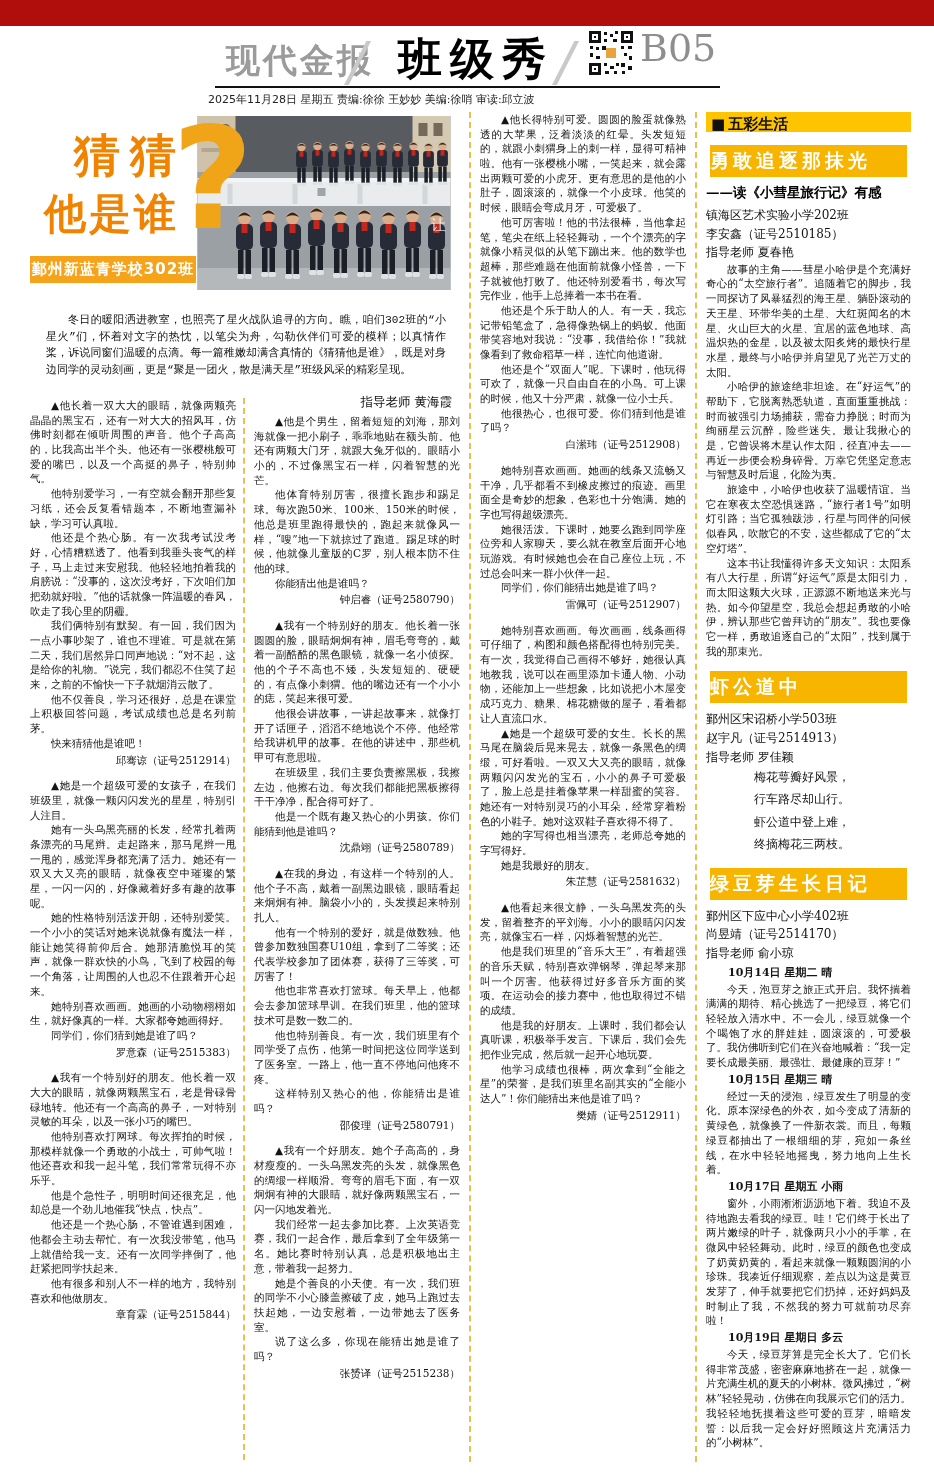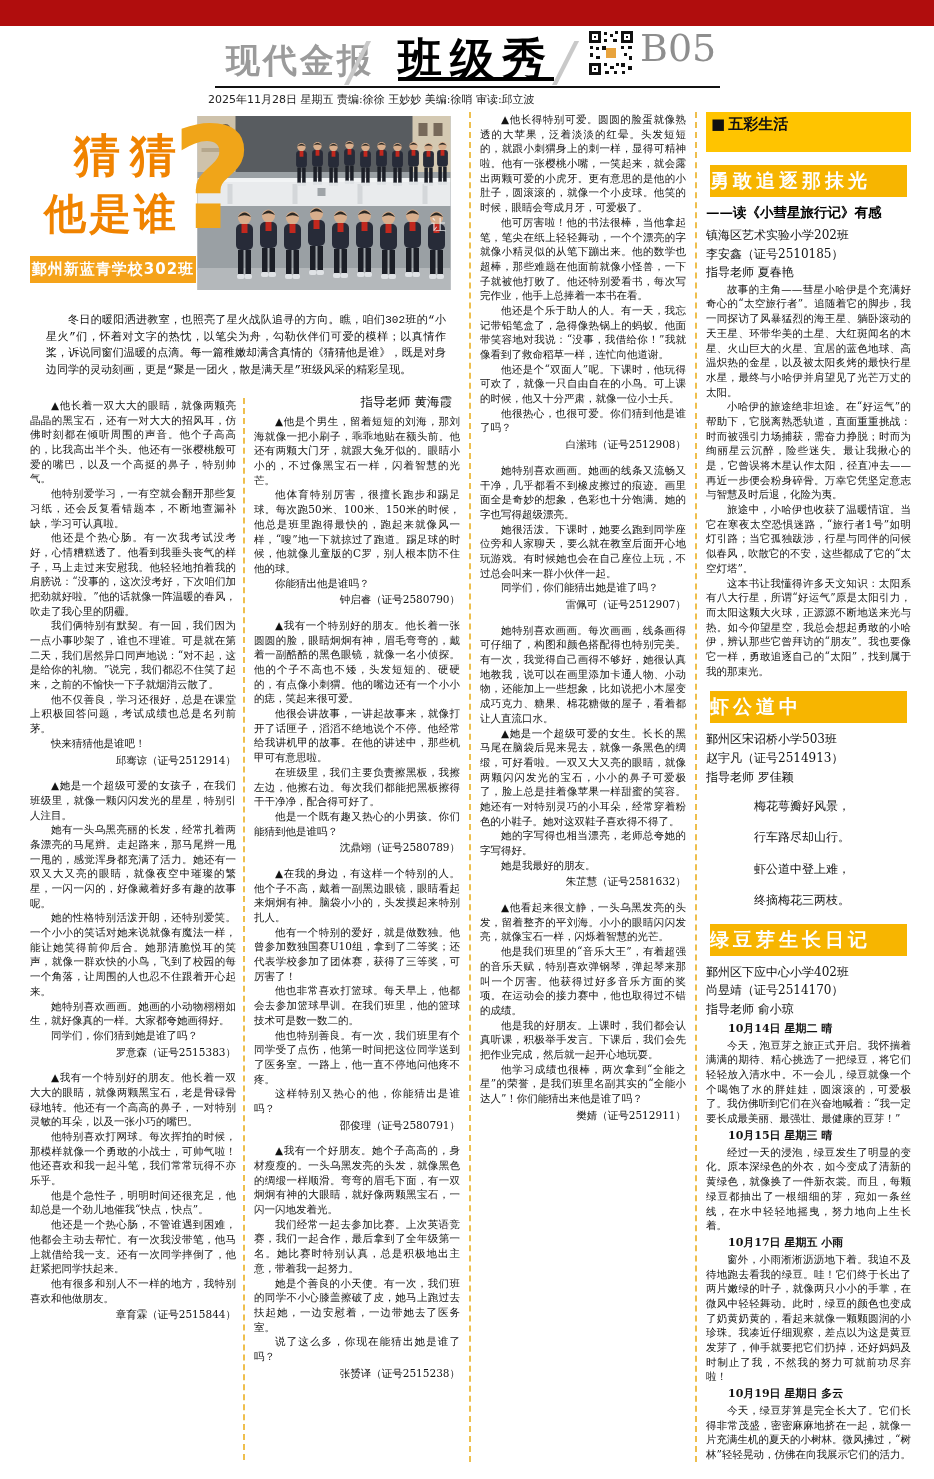--- a/index.html
+++ b/index.html
@@ -9,7 +9,7 @@
   .masthead{position:absolute;left:226px;top:38px;font-size:34px;font-weight:bold;color:#9b9b9b;letter-spacing:3px;}
   .slash{position:absolute;font-size:54px;color:#c9c9c9;font-style:italic;top:30px;}
   .s1{left:348px;} .s2{left:556px;}
-  .section-title{position:absolute;left:398px;top:30px;font-size:44px;font-weight:bold;color:#000;letter-spacing:8px;text-decoration:underline;}
+  .section-title{position:absolute;left:398px;top:30px;font-size:44px;font-weight:bold;color:#000;letter-spacing:8px;}
   .qr{position:absolute;left:588px;top:30px;width:46px;height:46px;}
   .pageno{position:absolute;left:640px;top:26px;font-size:38px;color:#8e8e8e;font-family:"DejaVu Serif",serif;}
   .hrule{position:absolute;left:215px;top:86px;width:505px;height:2px;background:#111;}

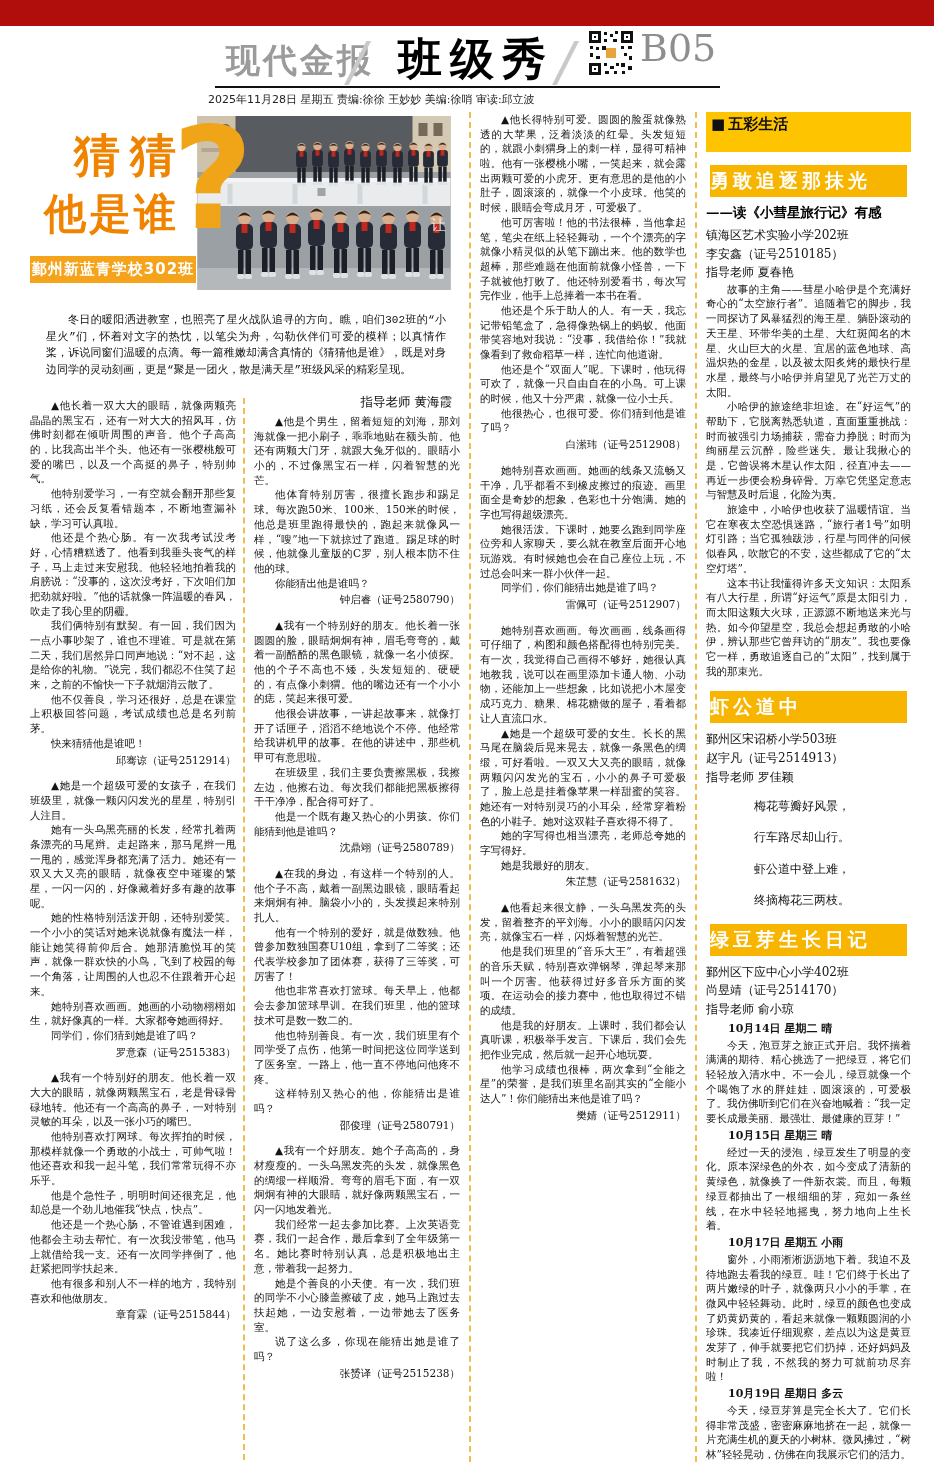--- a/index.html
+++ b/index.html
@@ -48,7 +48,7 @@
   
   .life{position:absolute;left:706px;top:112px;width:205px;height:1352px;overflow:hidden;
         font-family:"DejaVu Serif",serif;}
-  .life-band{background:#ffc400;height:40px;line-height:24px;font-size:15px;font-weight:bold;color:#111;
+  .life-band{background:#ffc400;height:20px;line-height:24px;font-size:15px;font-weight:bold;color:#111;
              padding-left:5px;font-family:"DejaVu Sans",sans-serif;}
   .sq{margin-right:3px;}
   .life-article{margin-top:13px;}

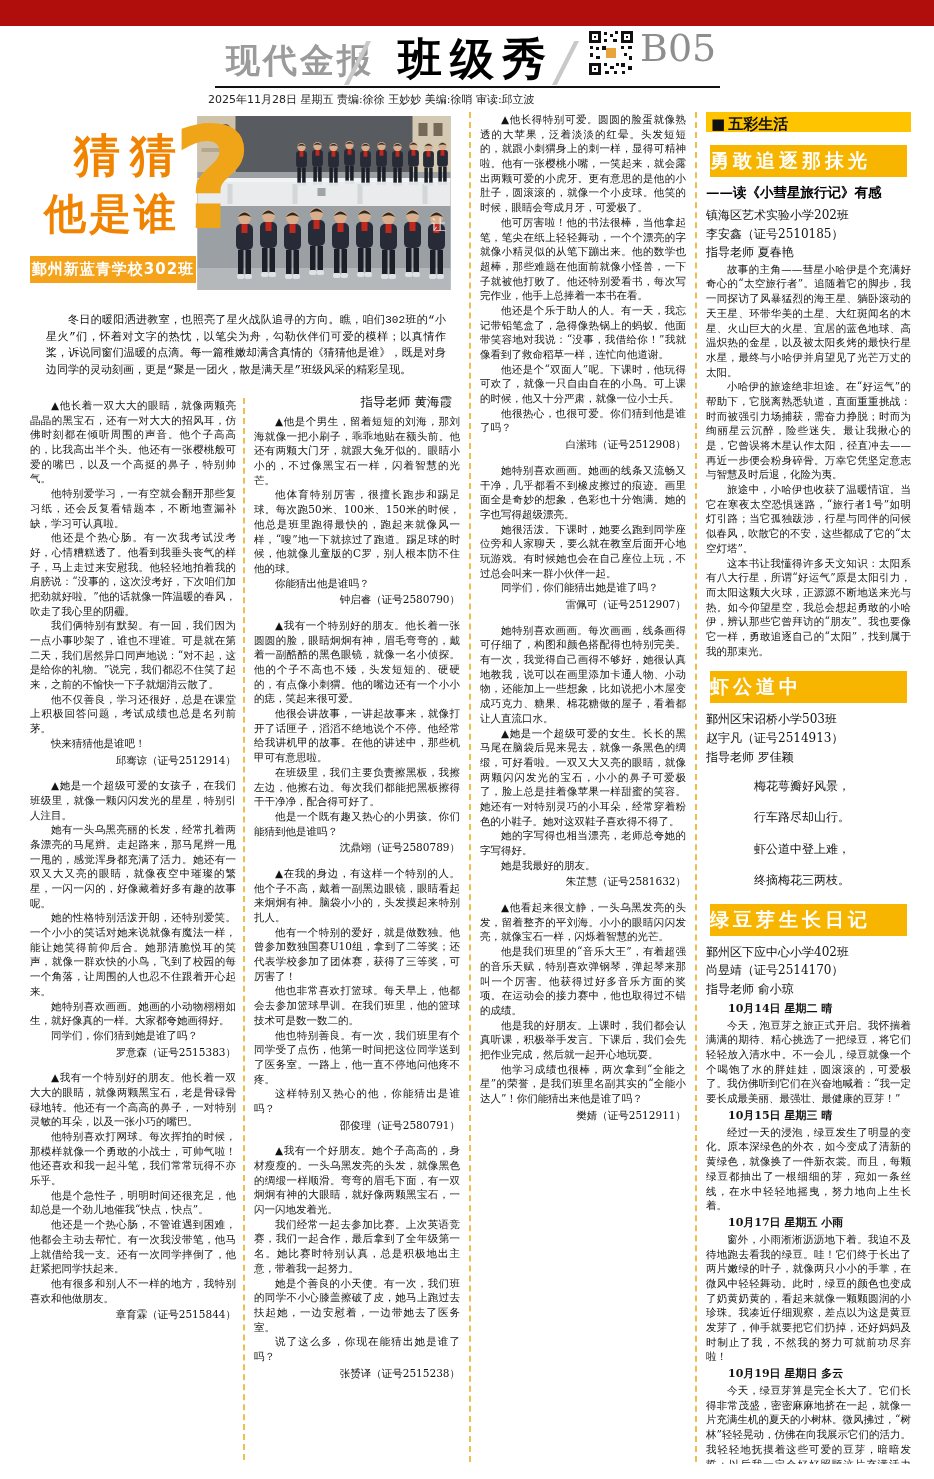--- a/index.html
+++ b/index.html
@@ -57,7 +57,7 @@
   .life-subtitle{font-weight:bold;font-size:13.5px;margin:2px 0 4px;color:#000;}
   .life-meta{font-size:12px;line-height:1.55;color:#111;}
   .life .para{font-size:10.5px;line-height:1.4;margin:0;text-indent:2em;text-align:justify;color:#141414;}
-  .poem-line{margin:9px 0 0 4em;line-height:1.85;font-size:12px;color:#141414;}
+  .poem-line{margin:0 0 0 4em;line-height:1.85;font-size:12px;color:#141414;}
   .diary-date{margin:2px 0;text-indent:2em;font-size:11px;font-weight:bold;color:#141414;}
 </style>
 </head>

